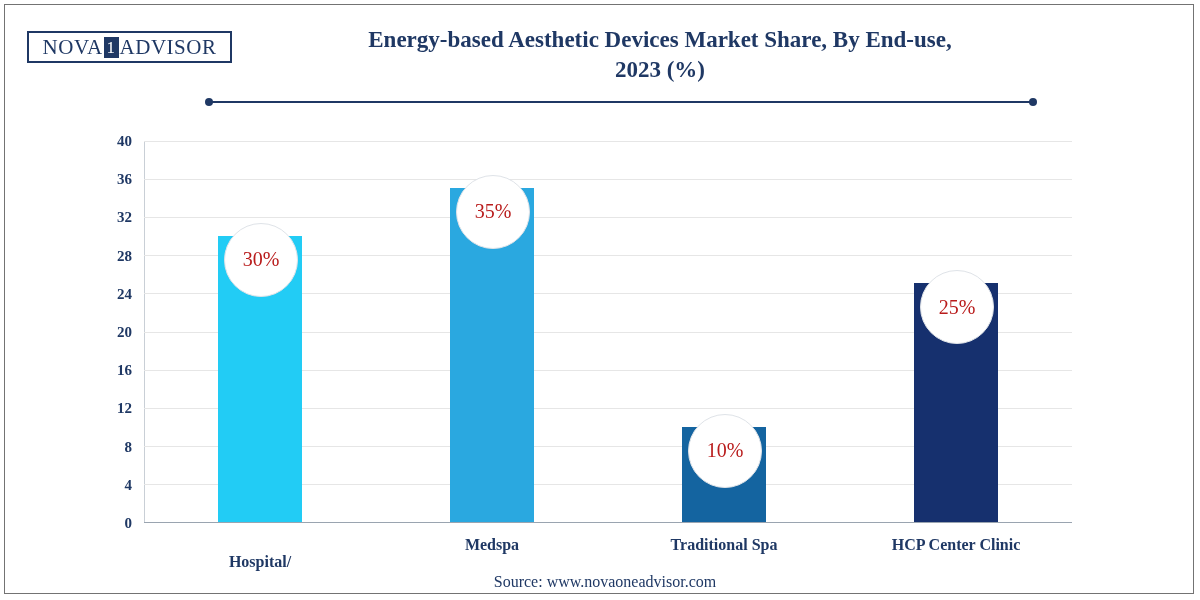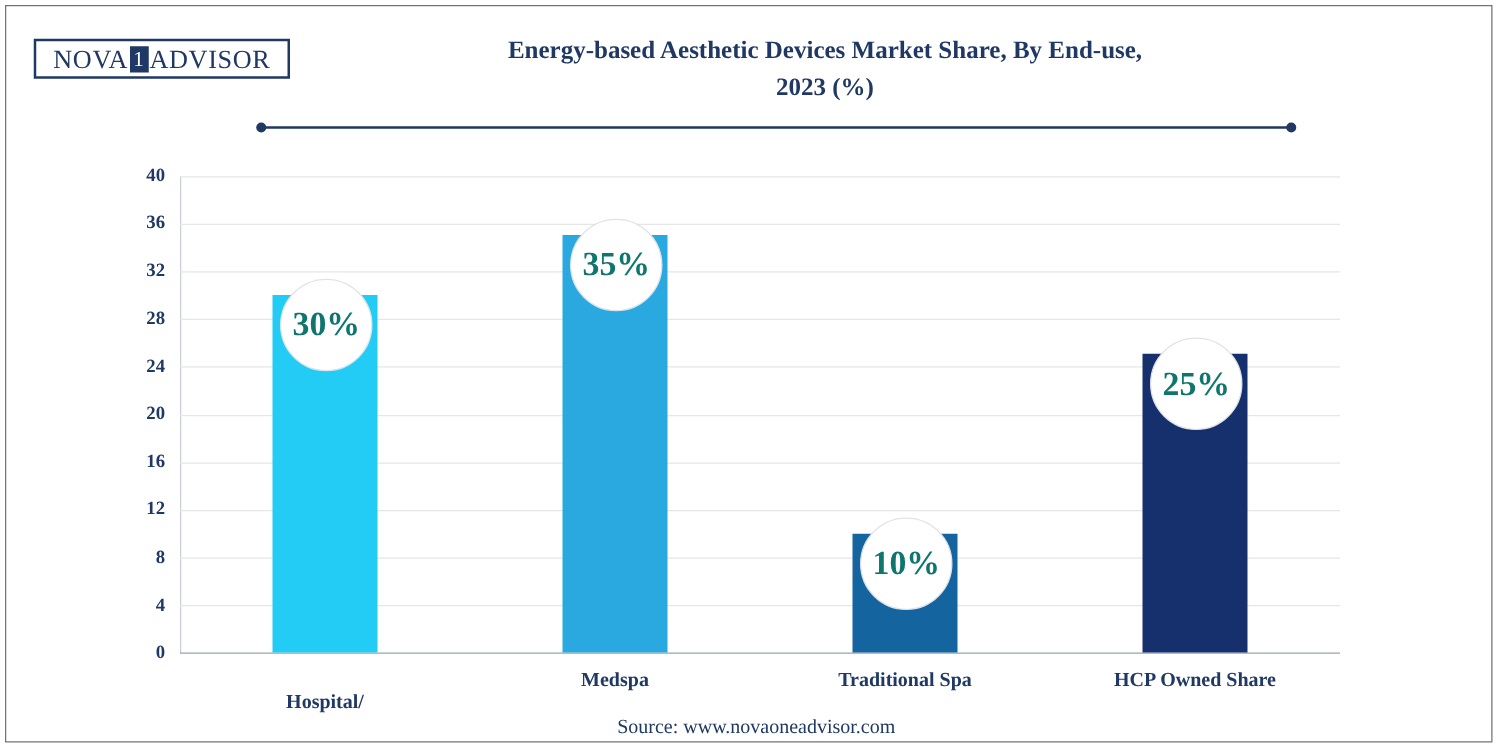--- a/index.html
+++ b/index.html
@@ -65,7 +65,7 @@
     width: 830px;
     text-align: center;
     font-family: "Liberation Serif", serif;
-    font-size: 20px;
+    font-size: 23px;
     font-weight: bold;
     color: #1f3864;
     line-height: 30px;

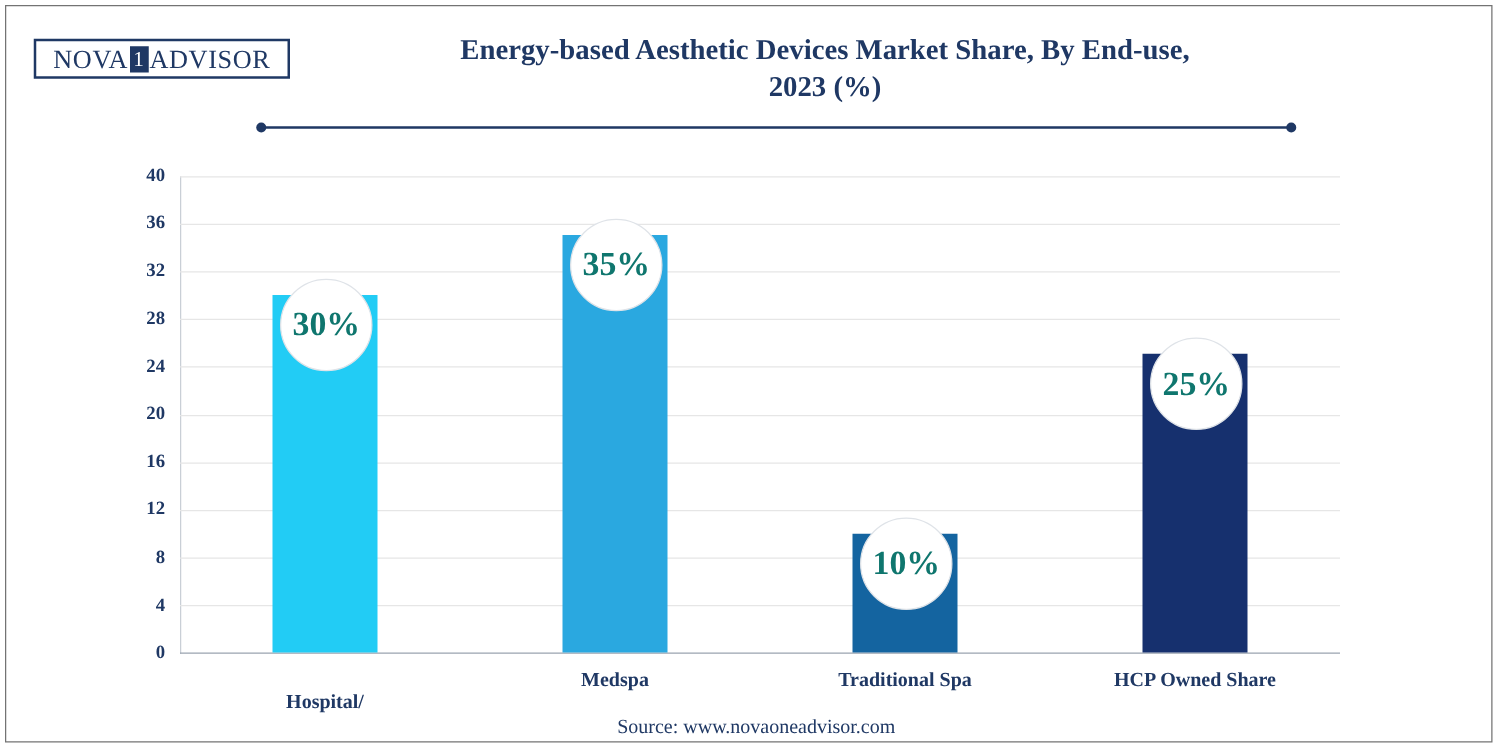--- a/index.html
+++ b/index.html
@@ -161,9 +161,9 @@
     align-items: center;
     justify-content: center;
     font-family: "Liberation Serif", serif;
-    font-weight: bold;
-    font-size: 27px;
-    color: #0f766e;
+    font-weight: normal;
+    font-size: 20px;
+    color: #b91c1c;
   }
   .xlabel {
     position: absolute;

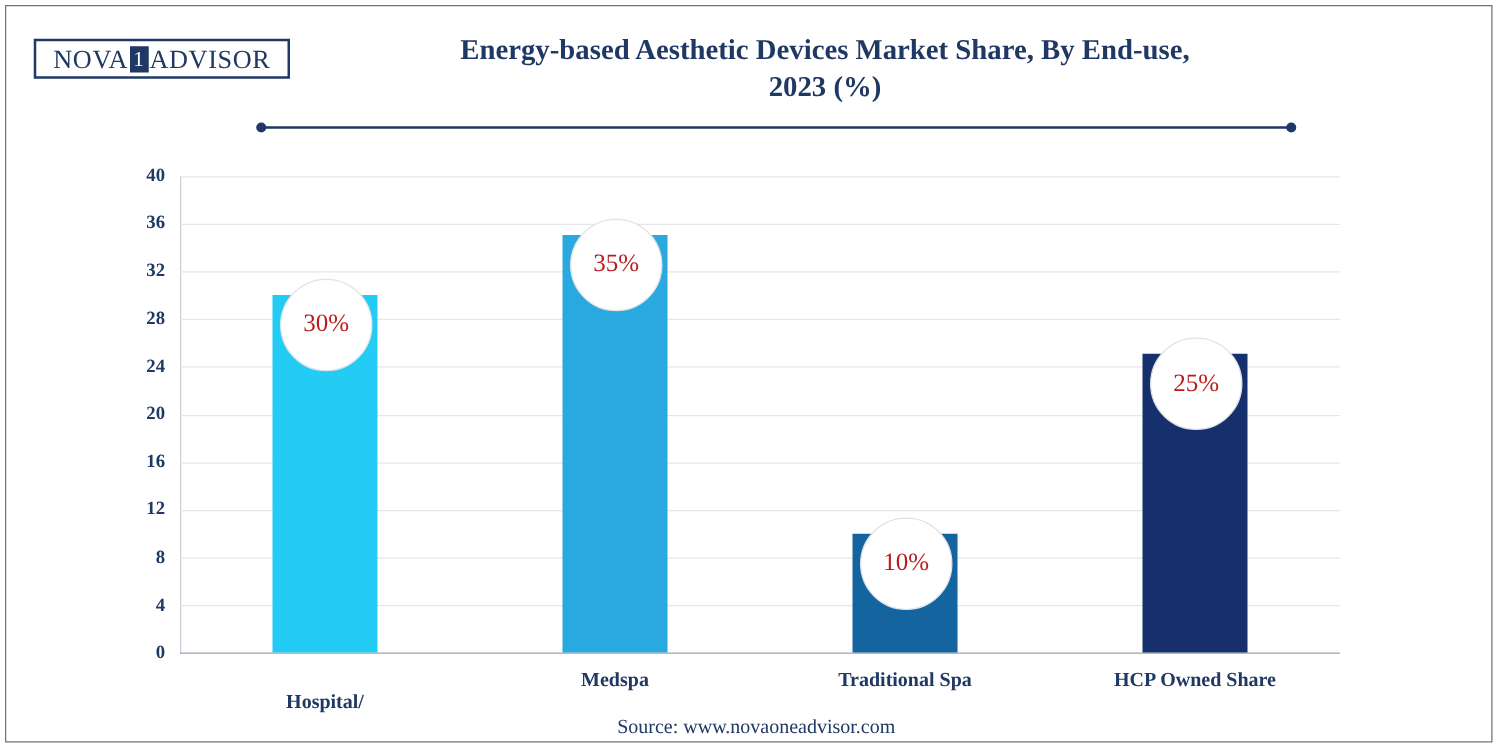--- a/index.html
+++ b/index.html
@@ -254,7 +254,7 @@
       <div>Medspa</div>
     </div>
     <div class="xlabel" style="left: 835px; width: 232px; top: 530px;">
-      <div>HCP Owned Share</div>
+      <div>HCP Center Clinic</div>
     </div>
   </div>
 

